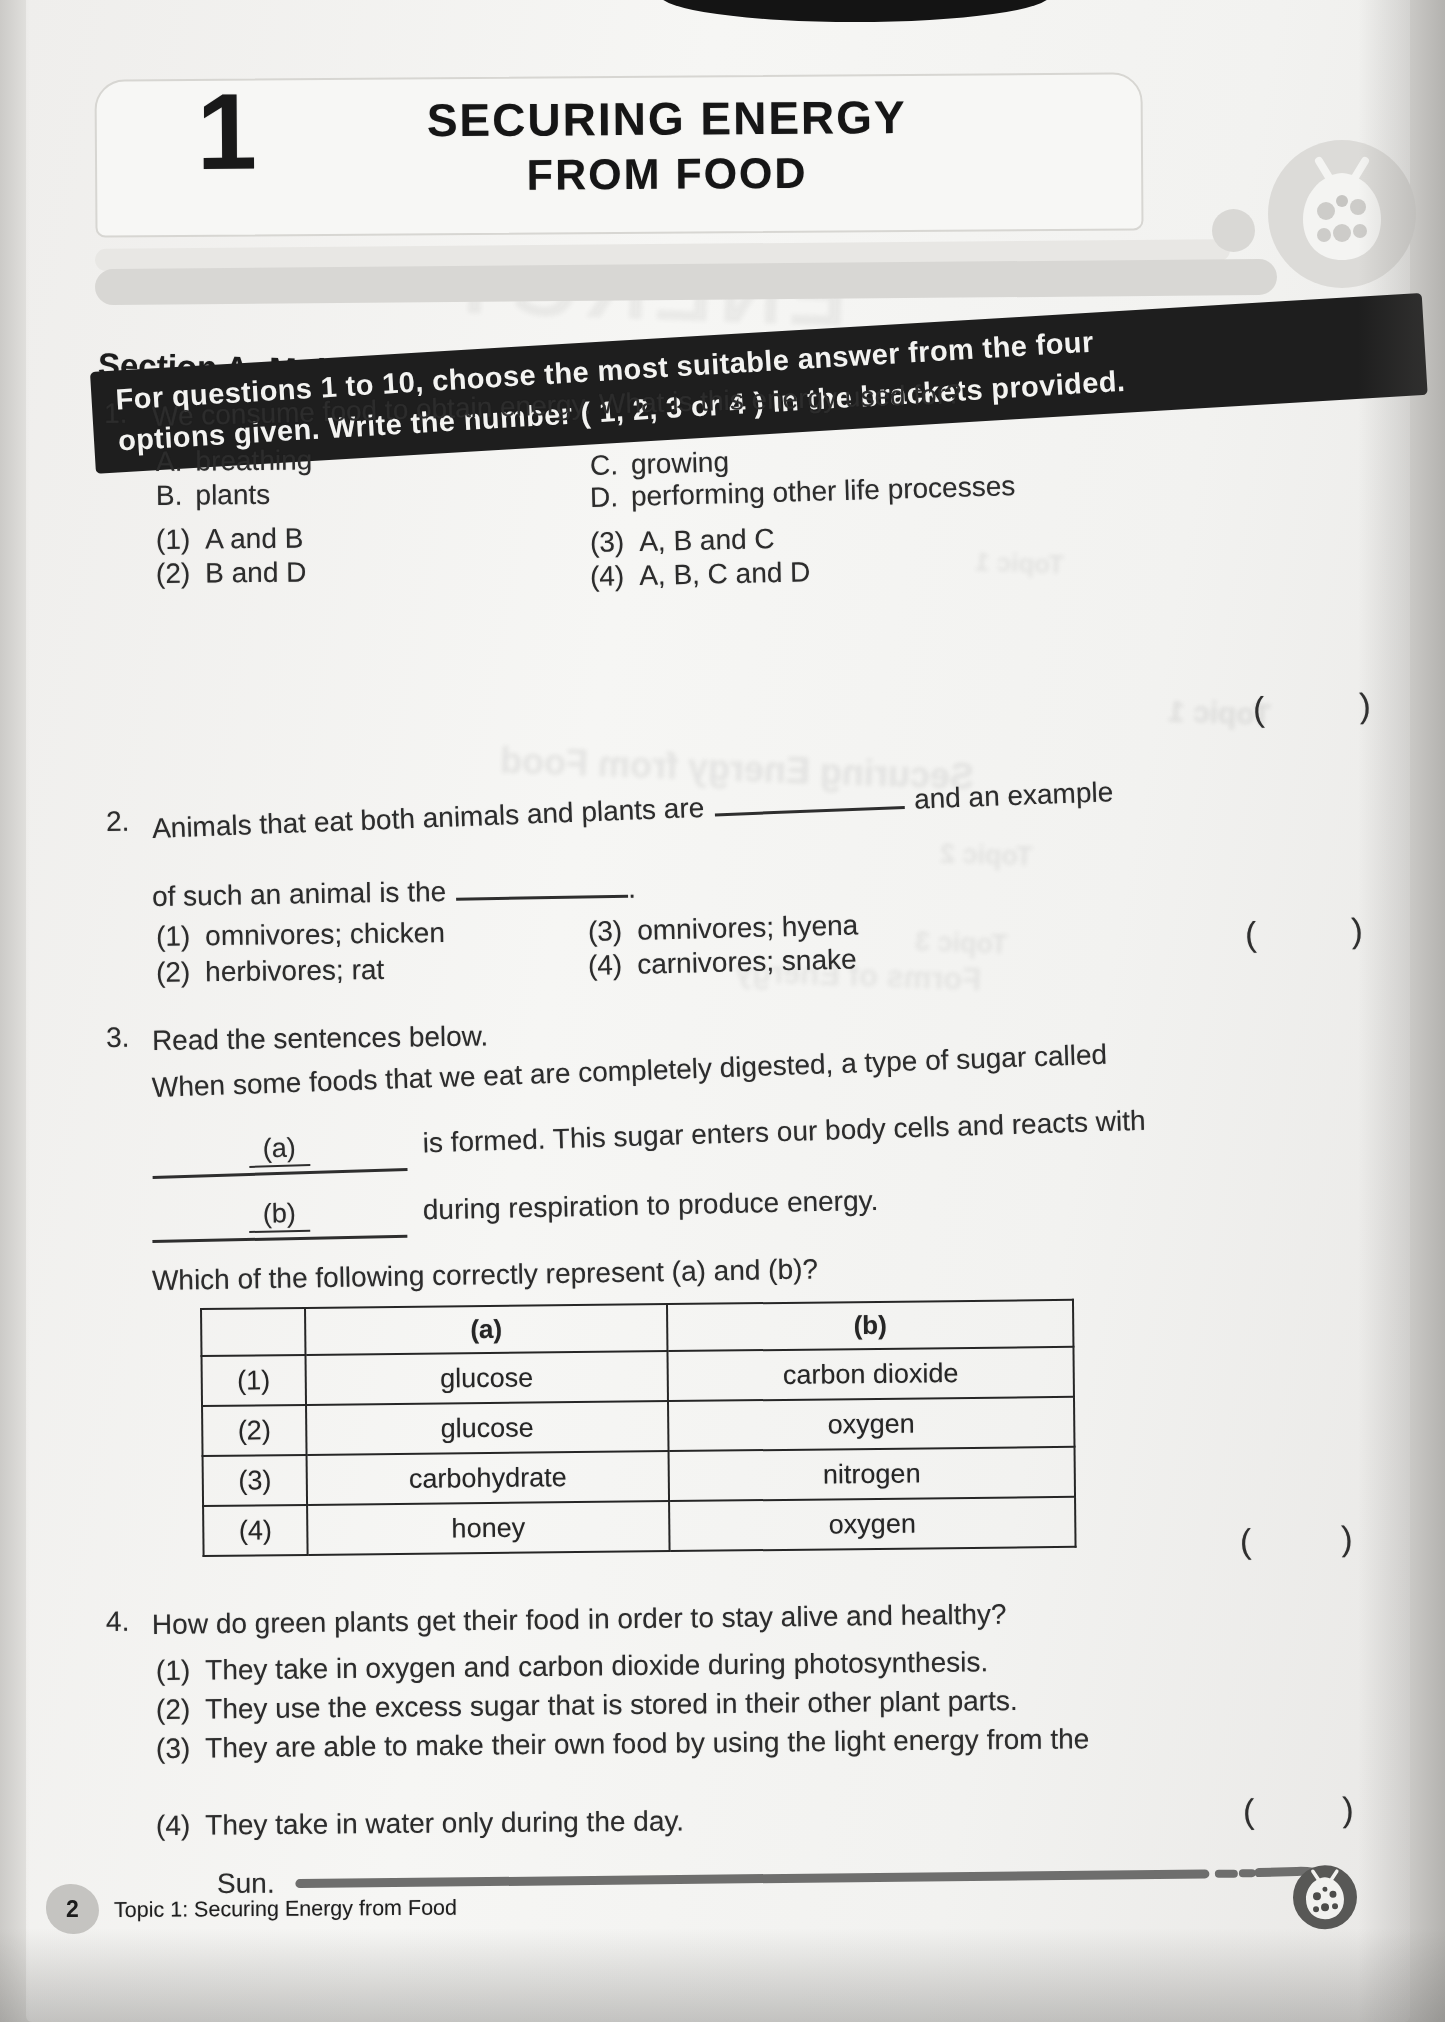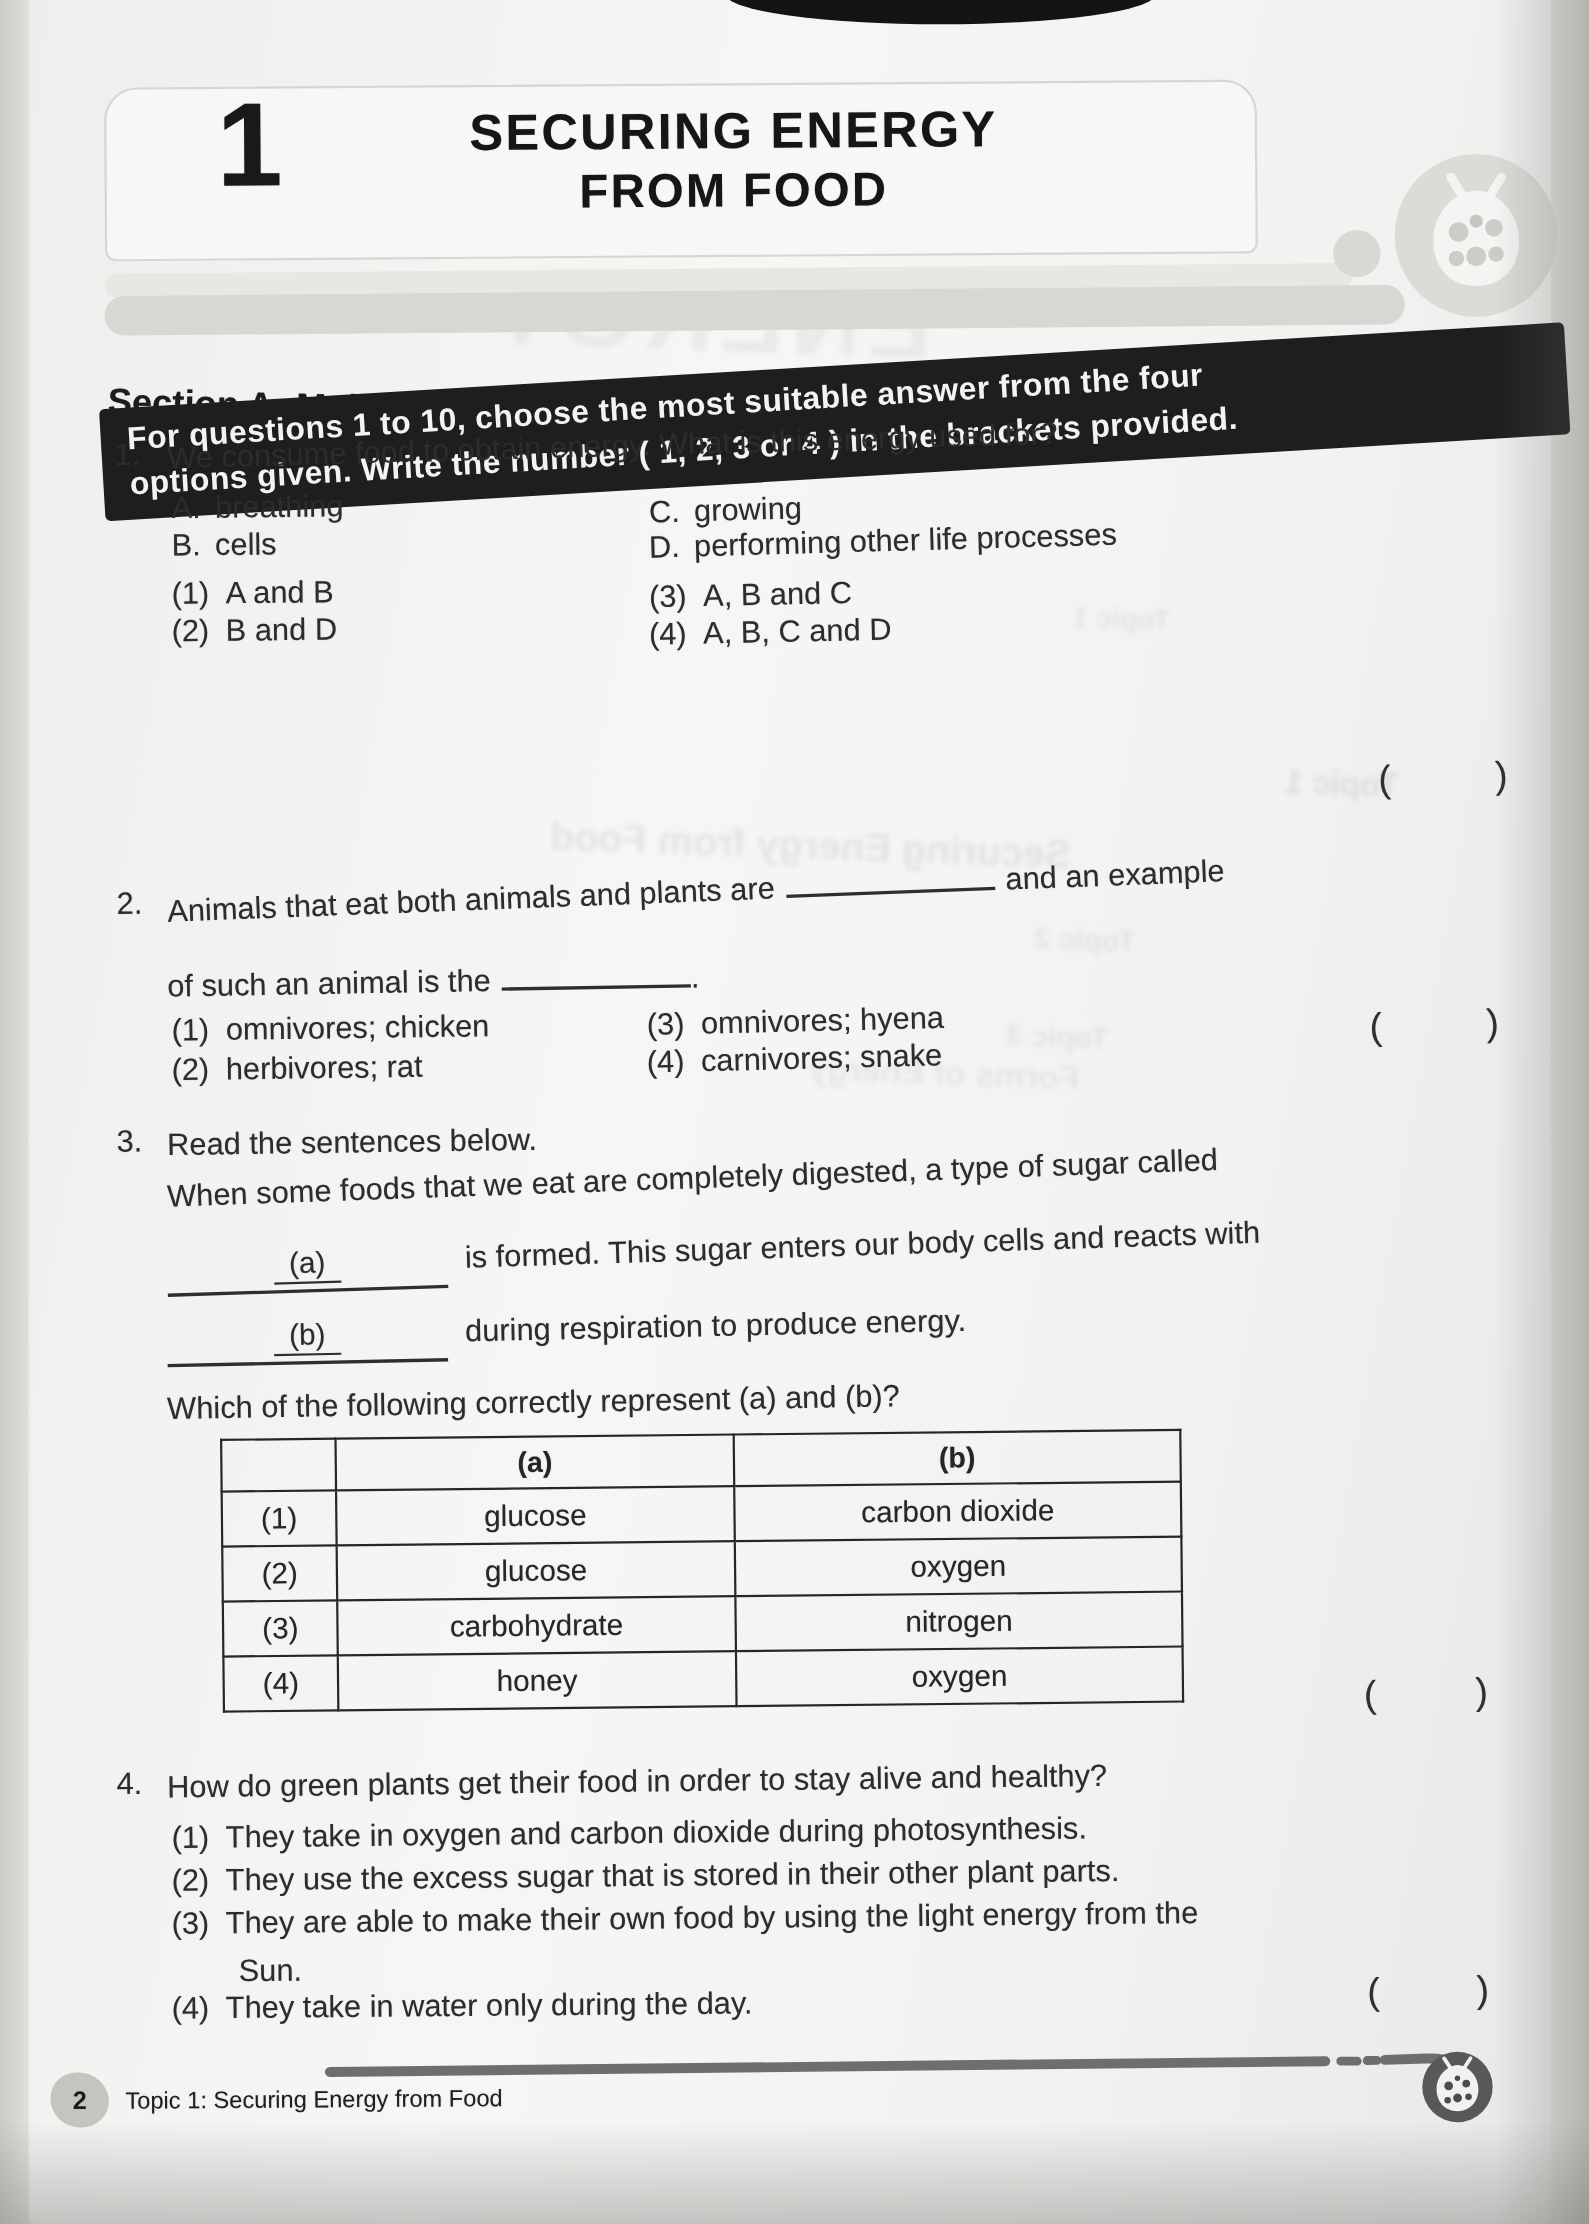--- a/index.html
+++ b/index.html
@@ -159,7 +159,7 @@
     </div>
     <div class="abs letopt txt" style="left:156px; top:480px; transform:rotate(-0.6deg);">
       <span>B.</span>
-        <span>cells</span>
+        <span>plants</span>
     </div>
     <div class="abs letopt txt" style="left:590px; top:450px; transform:rotate(-1.6deg);">
       <span>C.</span>

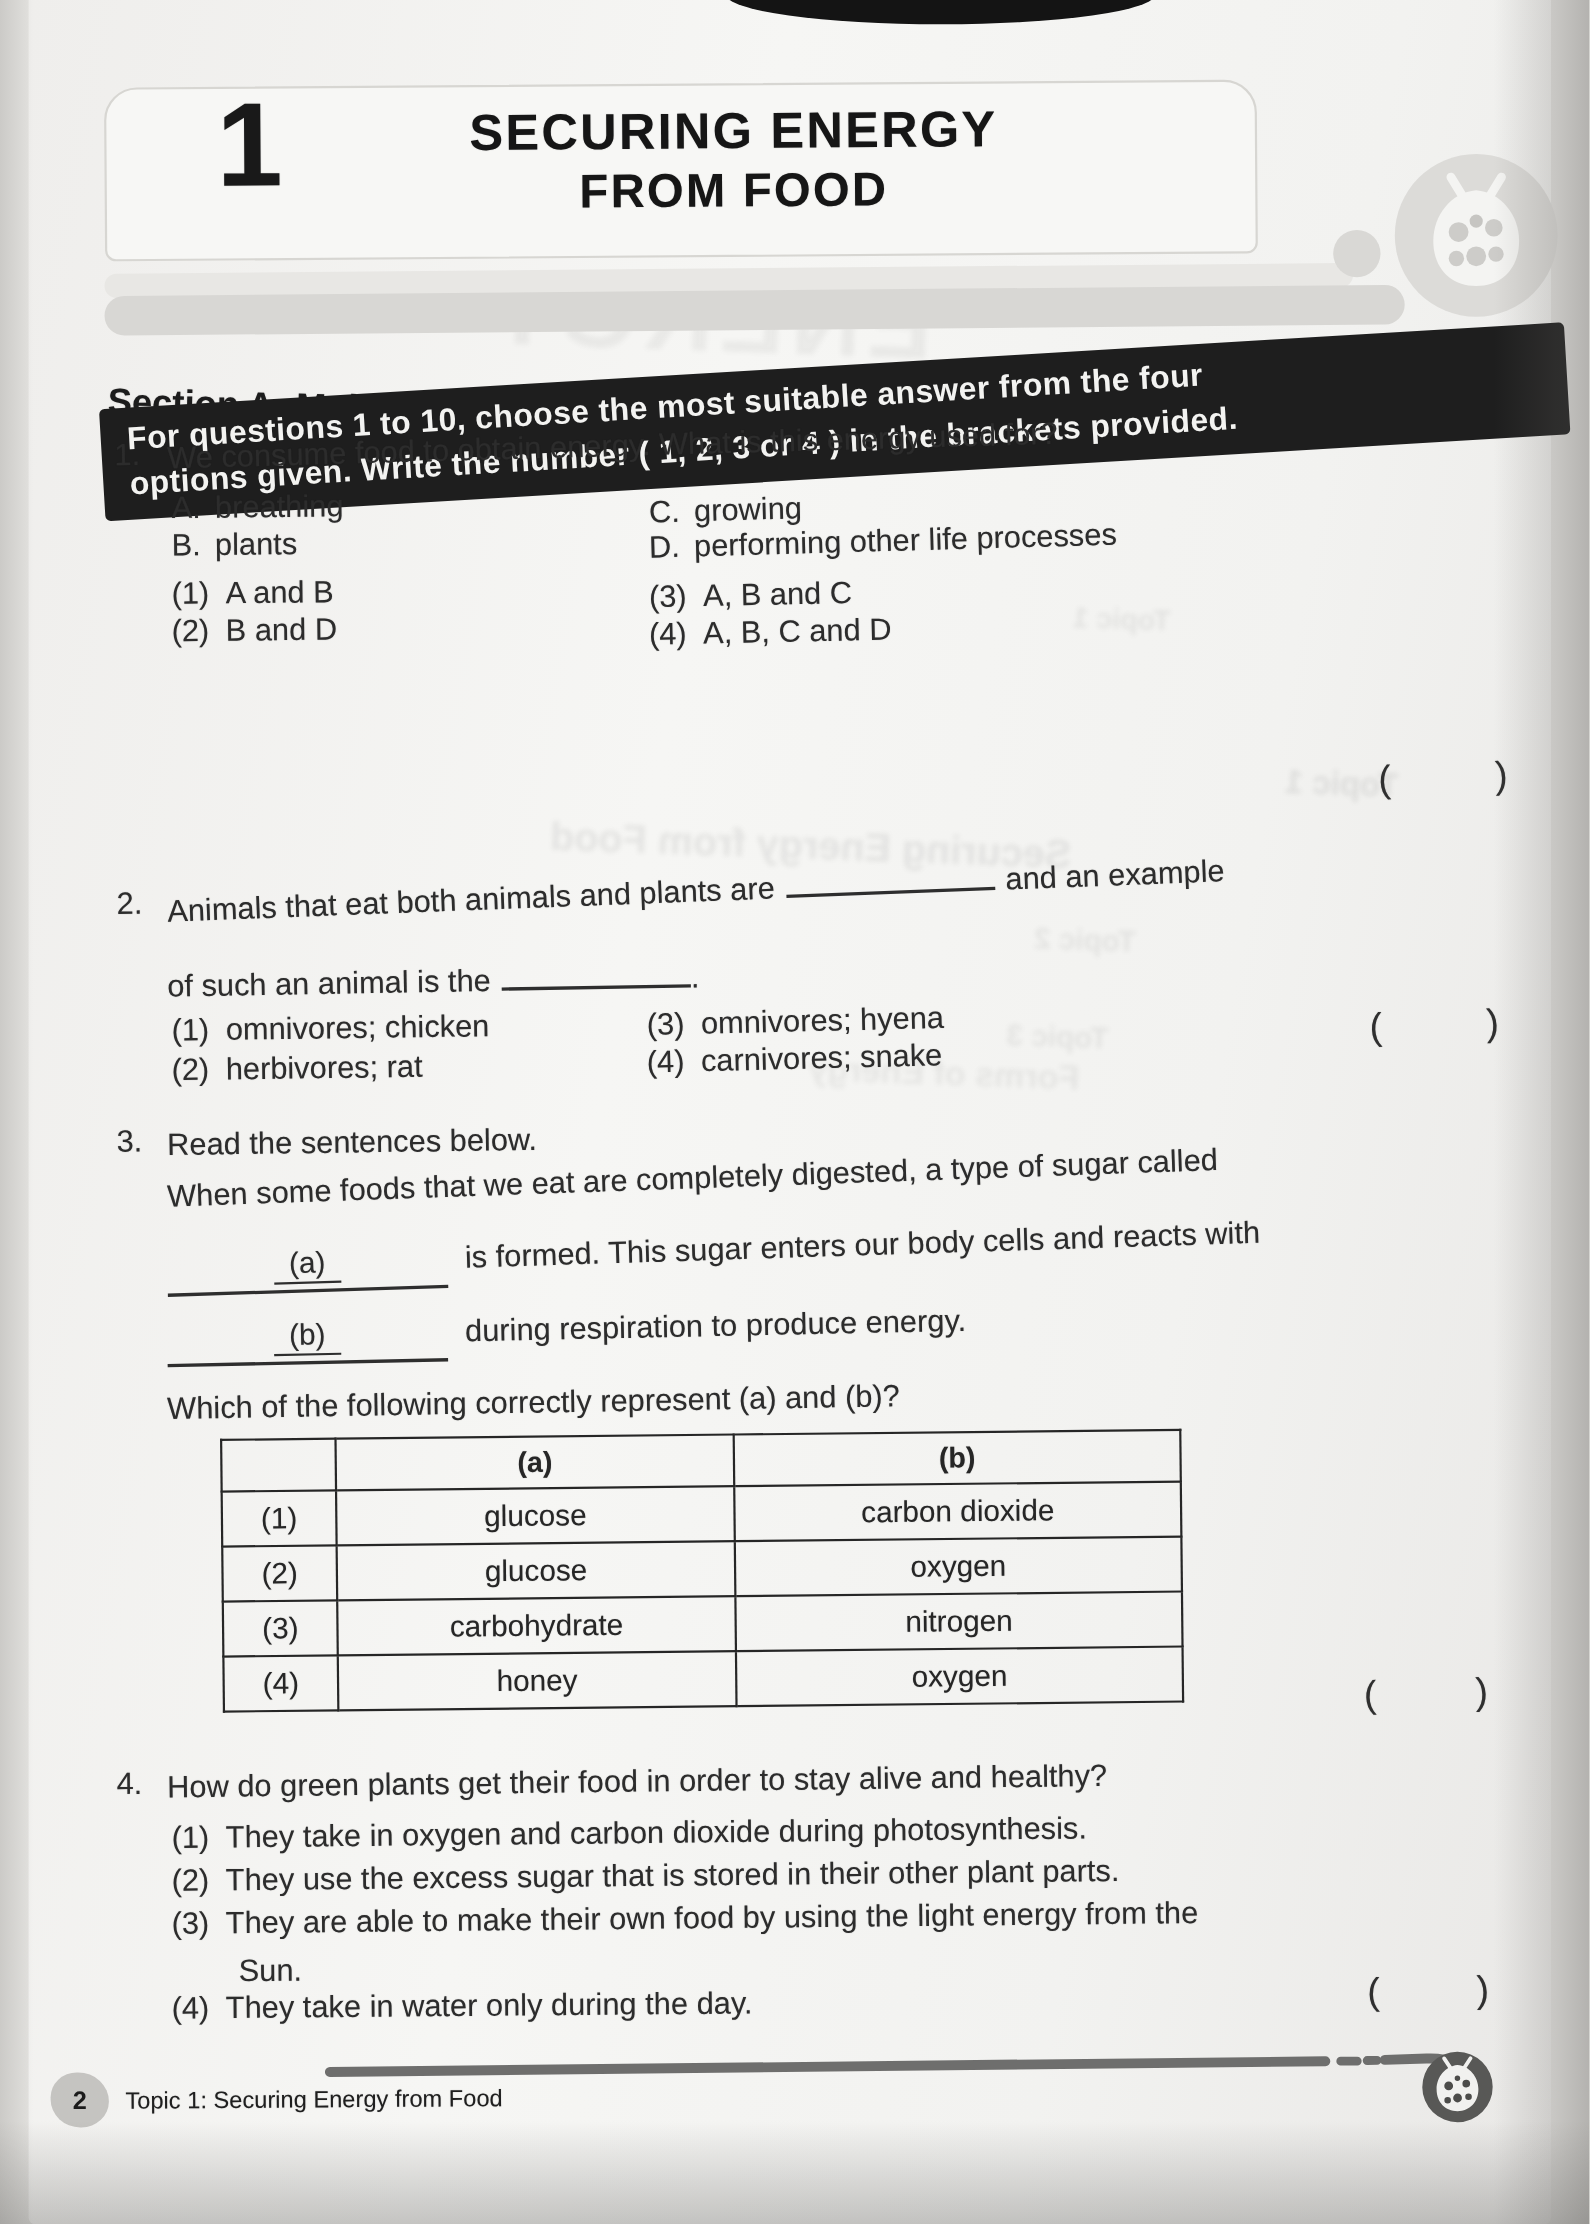--- a/index.html
+++ b/index.html
@@ -293,7 +293,7 @@
       <span>(3)</span>
         <span>They are able to make their own food by using the light energy from the</span>
     </div>
-    <div class="abs opt txt" style="left:217px; top:1776px; transform:rotate(-0.4deg);">
+    <div class="abs opt txt" style="left:217px; top:1868px; transform:rotate(-0.4deg);">
       <span>Sun.</span>
     </div>
     <div class="abs opt txt" style="left:156px; top:1810px; transform:rotate(-0.5deg);">

